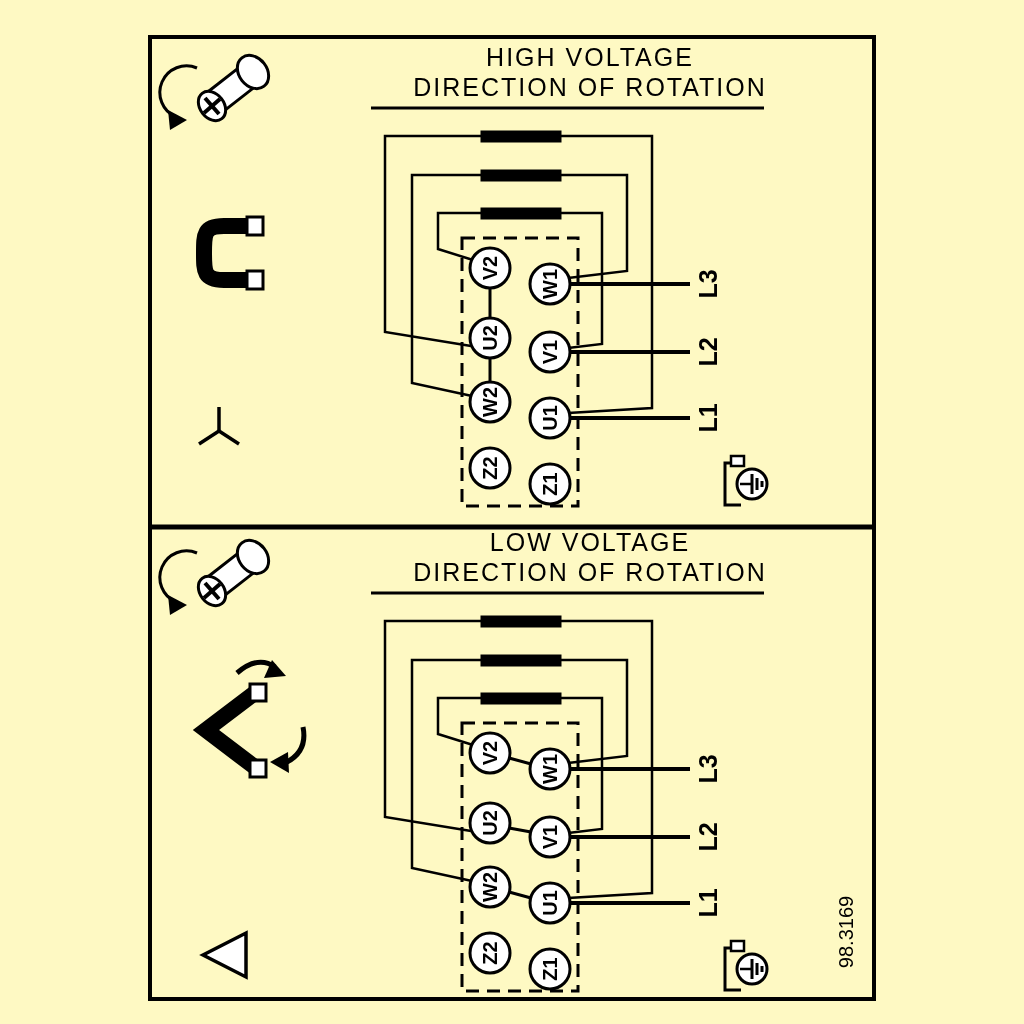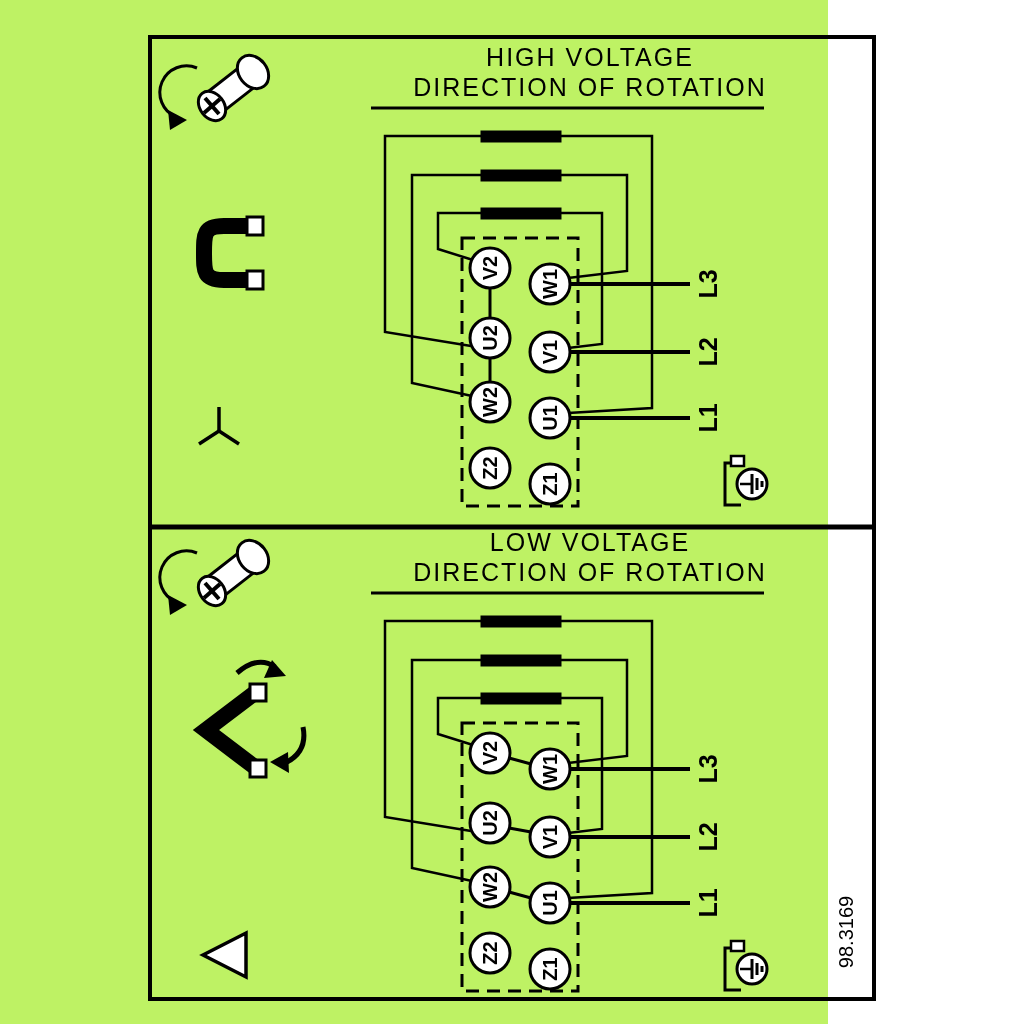--- a/index.html
+++ b/index.html
@@ -3,7 +3,7 @@
 <meta charset="utf-8">
 <style>
   html,body{margin:0;padding:0;background:#ffffff;}
-  .stage{width:828px;height:1024px;position:relative;background:#bef264;}
+  .stage{width:1024px;height:1024px;position:relative;background:#fef9c3;}
   svg{display:block;}
   text{font-family:"Liberation Sans","DejaVu Sans",sans-serif;fill:#000;}
   .t-title{font-size:25px;letter-spacing:2px;}

